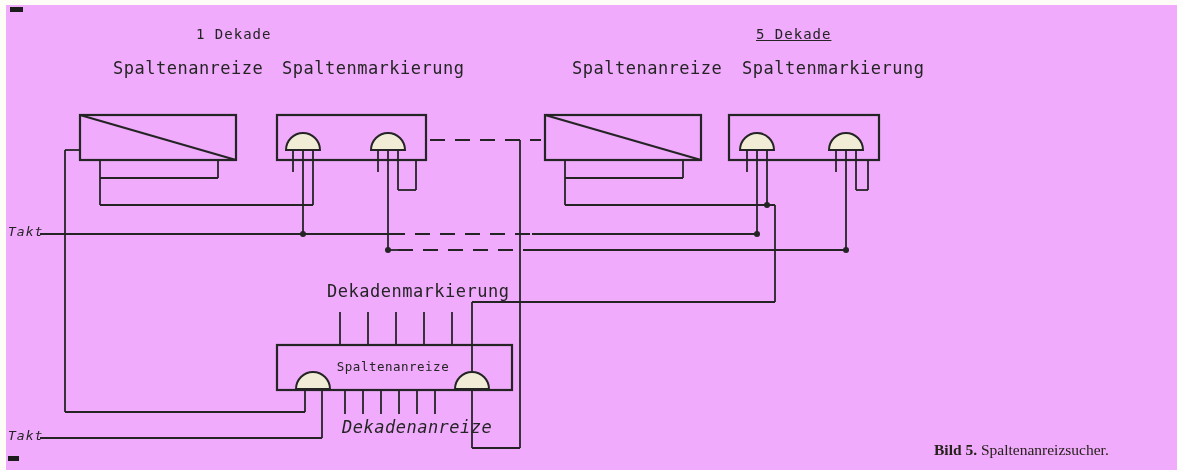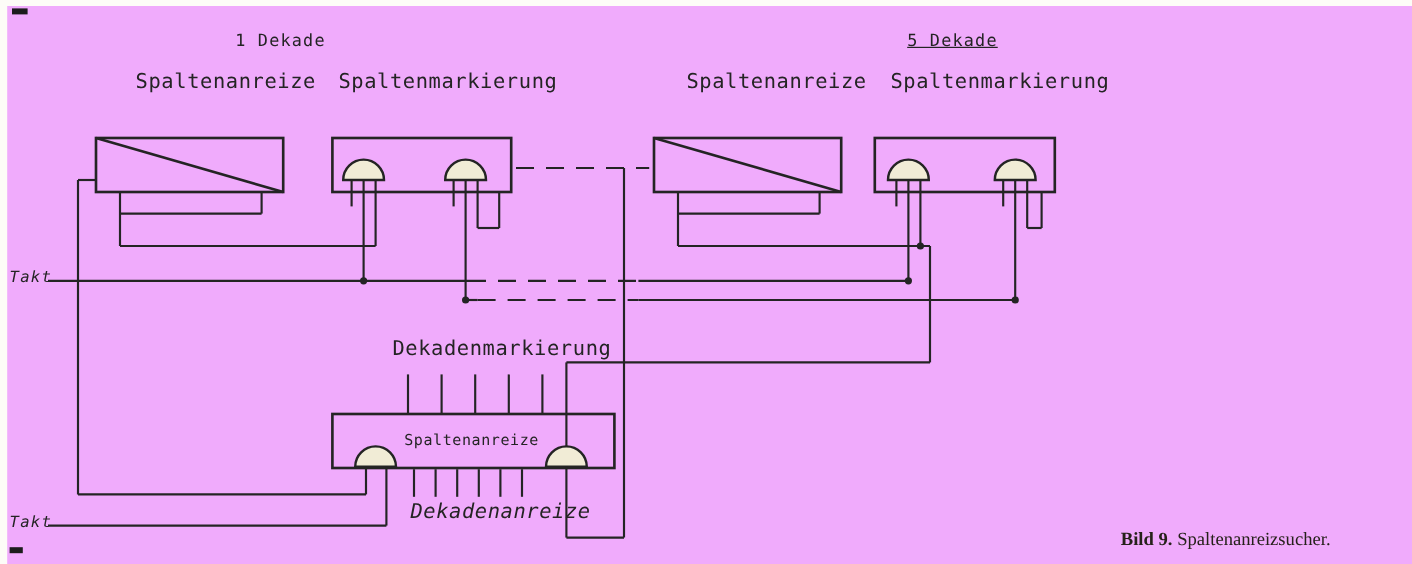--- a/index.html
+++ b/index.html
@@ -183,7 +183,7 @@
   <div class="lbl boxlabel" id="lbl-dekanreize">Dekadenanreize</div>
 
   <div id="caption">
-    <span class="b">Bild 9.</span><span> Spaltenanreizsucher.</span>
+    <span class="b">Bild 5.</span><span> Spaltenanreizsucher.</span>
   </div>
 
 </div>

